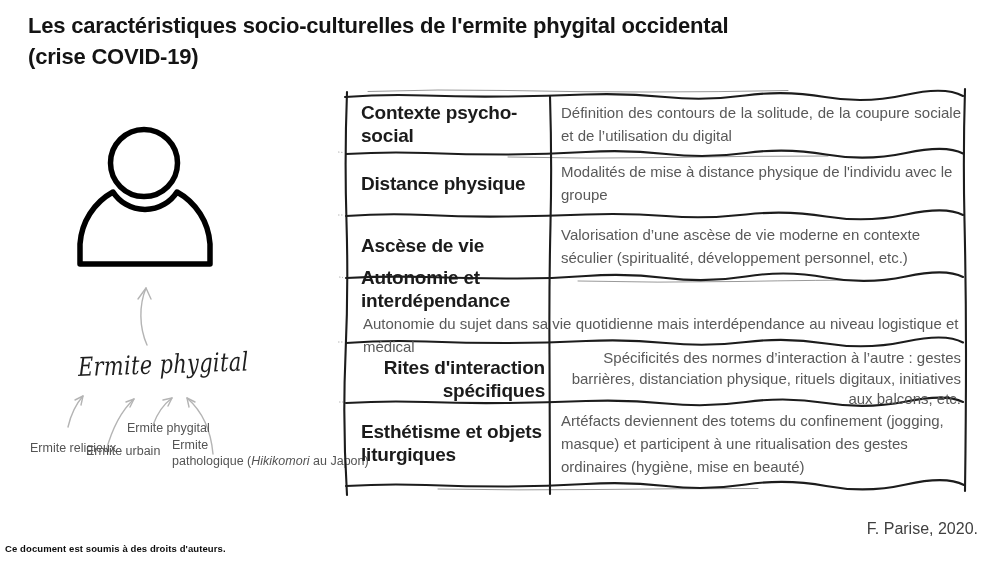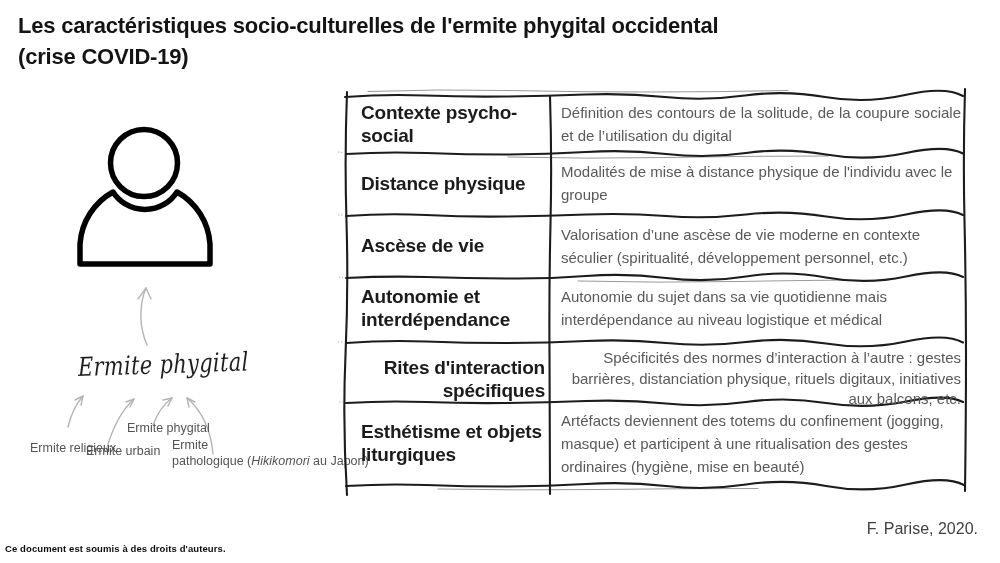--- a/index.html
+++ b/index.html
@@ -8,7 +8,7 @@
   .page { position: absolute; inset: 0; background: #fff; }
 
   
-  .title { position: absolute; left: 18px; top: 10px; width: 860px;
+  .title { position: absolute; left: 28px; top: 10px; width: 860px;
            font-weight: 700; color: #141414; font-size: 22px; line-height: 31px;
            letter-spacing: -0.2px; }
   .title span { display: block; white-space: nowrap; }

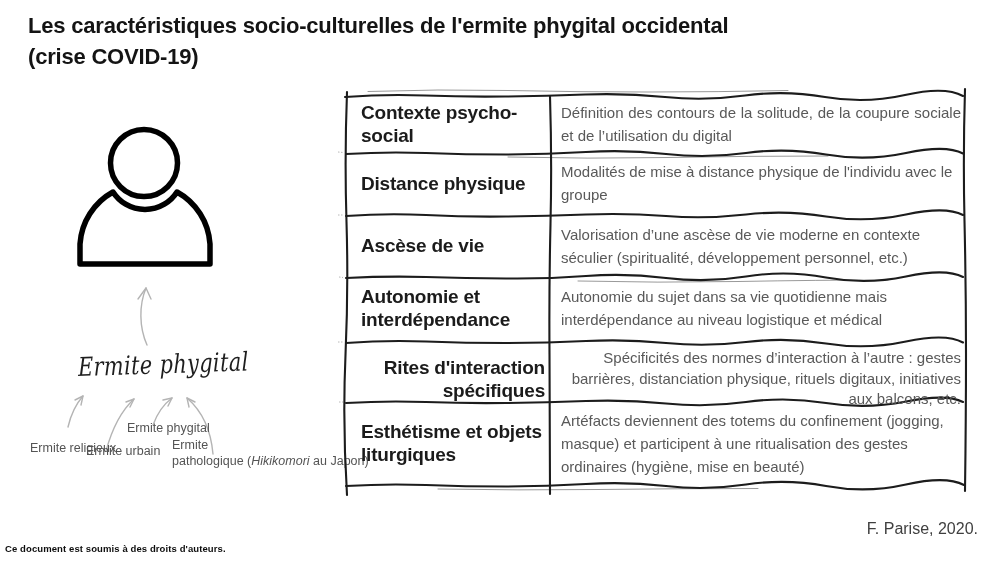--- a/index.html
+++ b/index.html
@@ -132,7 +132,7 @@
     <div class="term-cell">Ascèse de vie</div>
     <div class="def-cell">Valorisation d’une ascèse de vie moderne en contexte séculier (spiritualité, développement personnel, etc.)</div>
   </div>
-  <div class="trow" style="top:276px;height:64px;">
+  <div class="trow" style="top:266px;height:64px;flex-direction:column;">
     <div class="term-cell">Autonomie et interdépendance</div>
     <div class="def-cell">Autonomie du sujet dans sa vie quotidienne mais interdépendance au niveau logistique et médical</div>
   </div>

